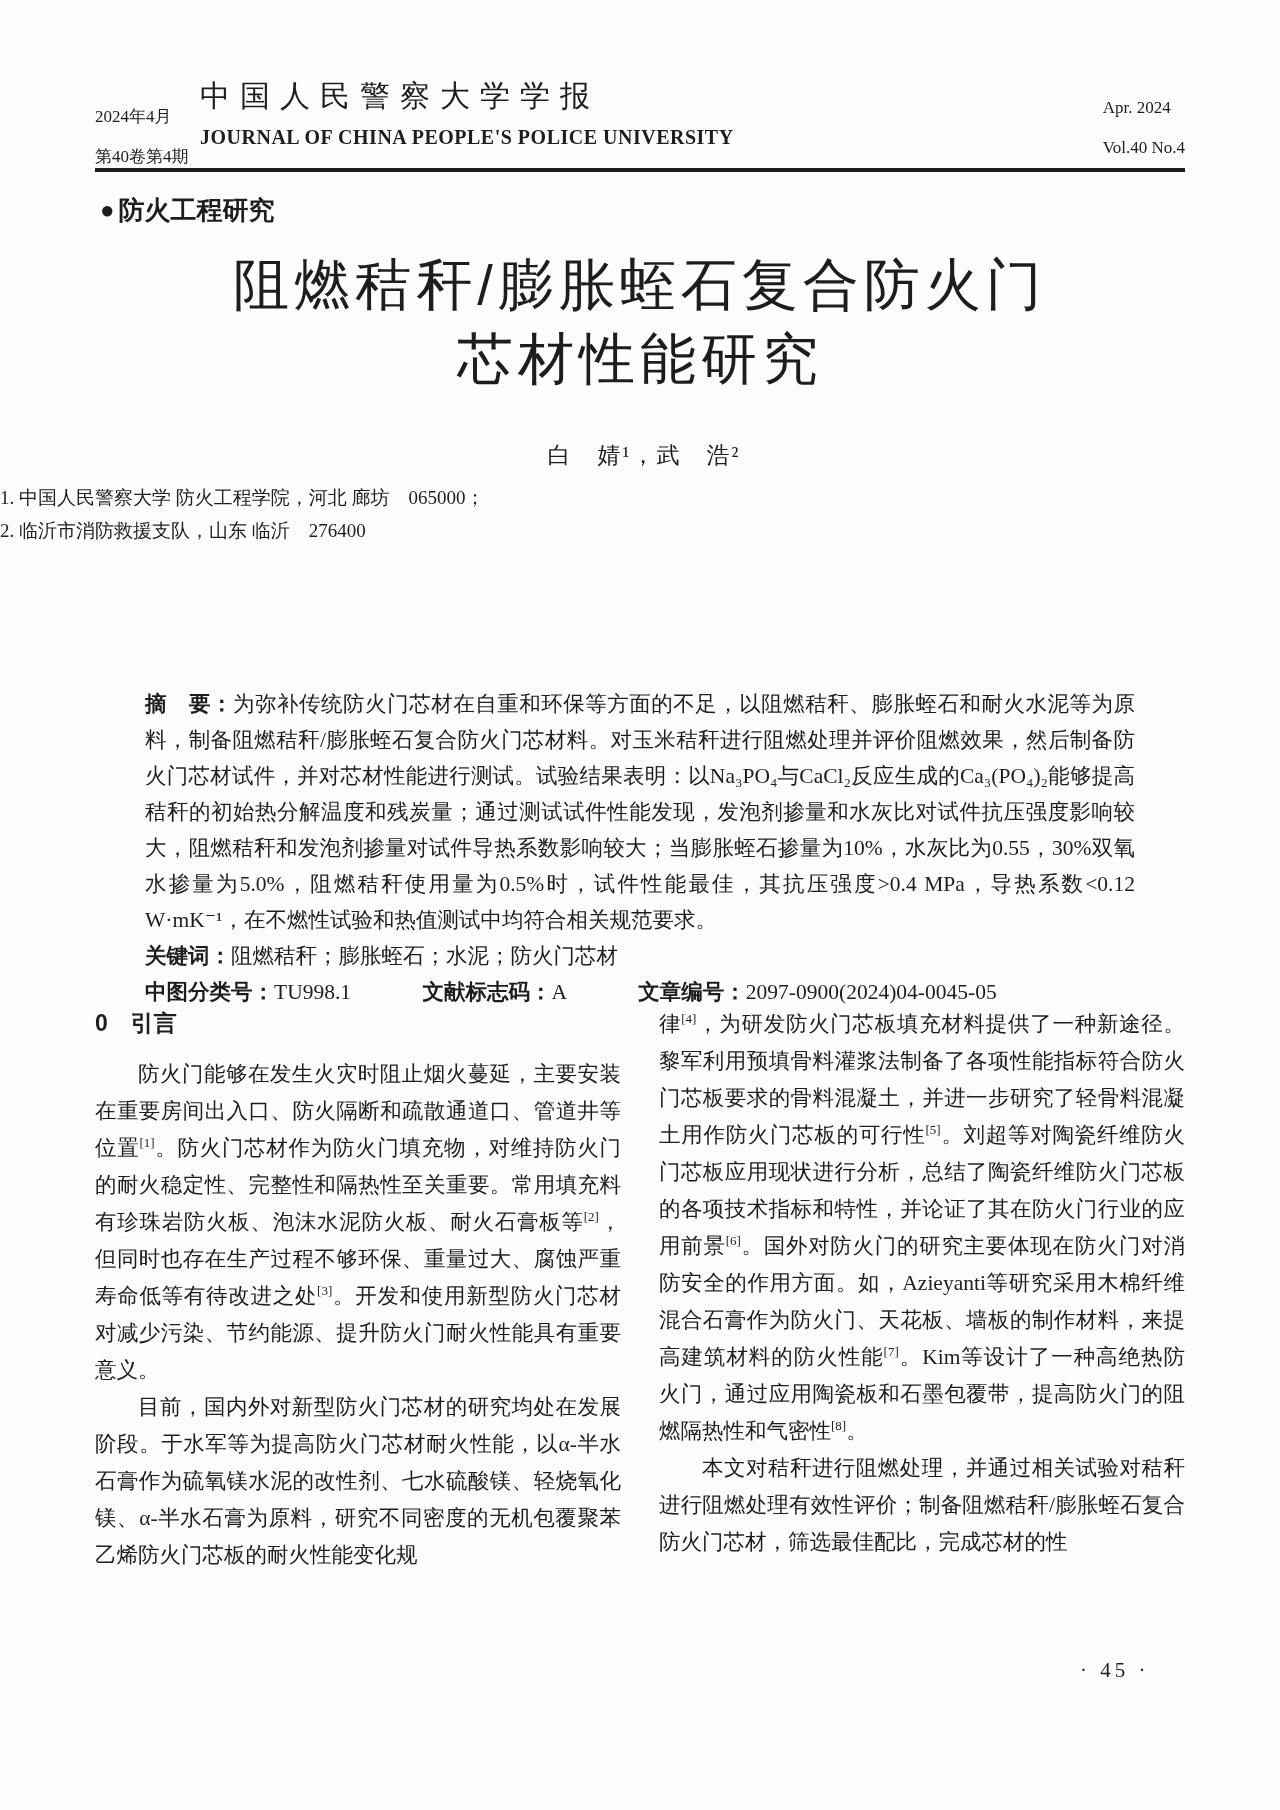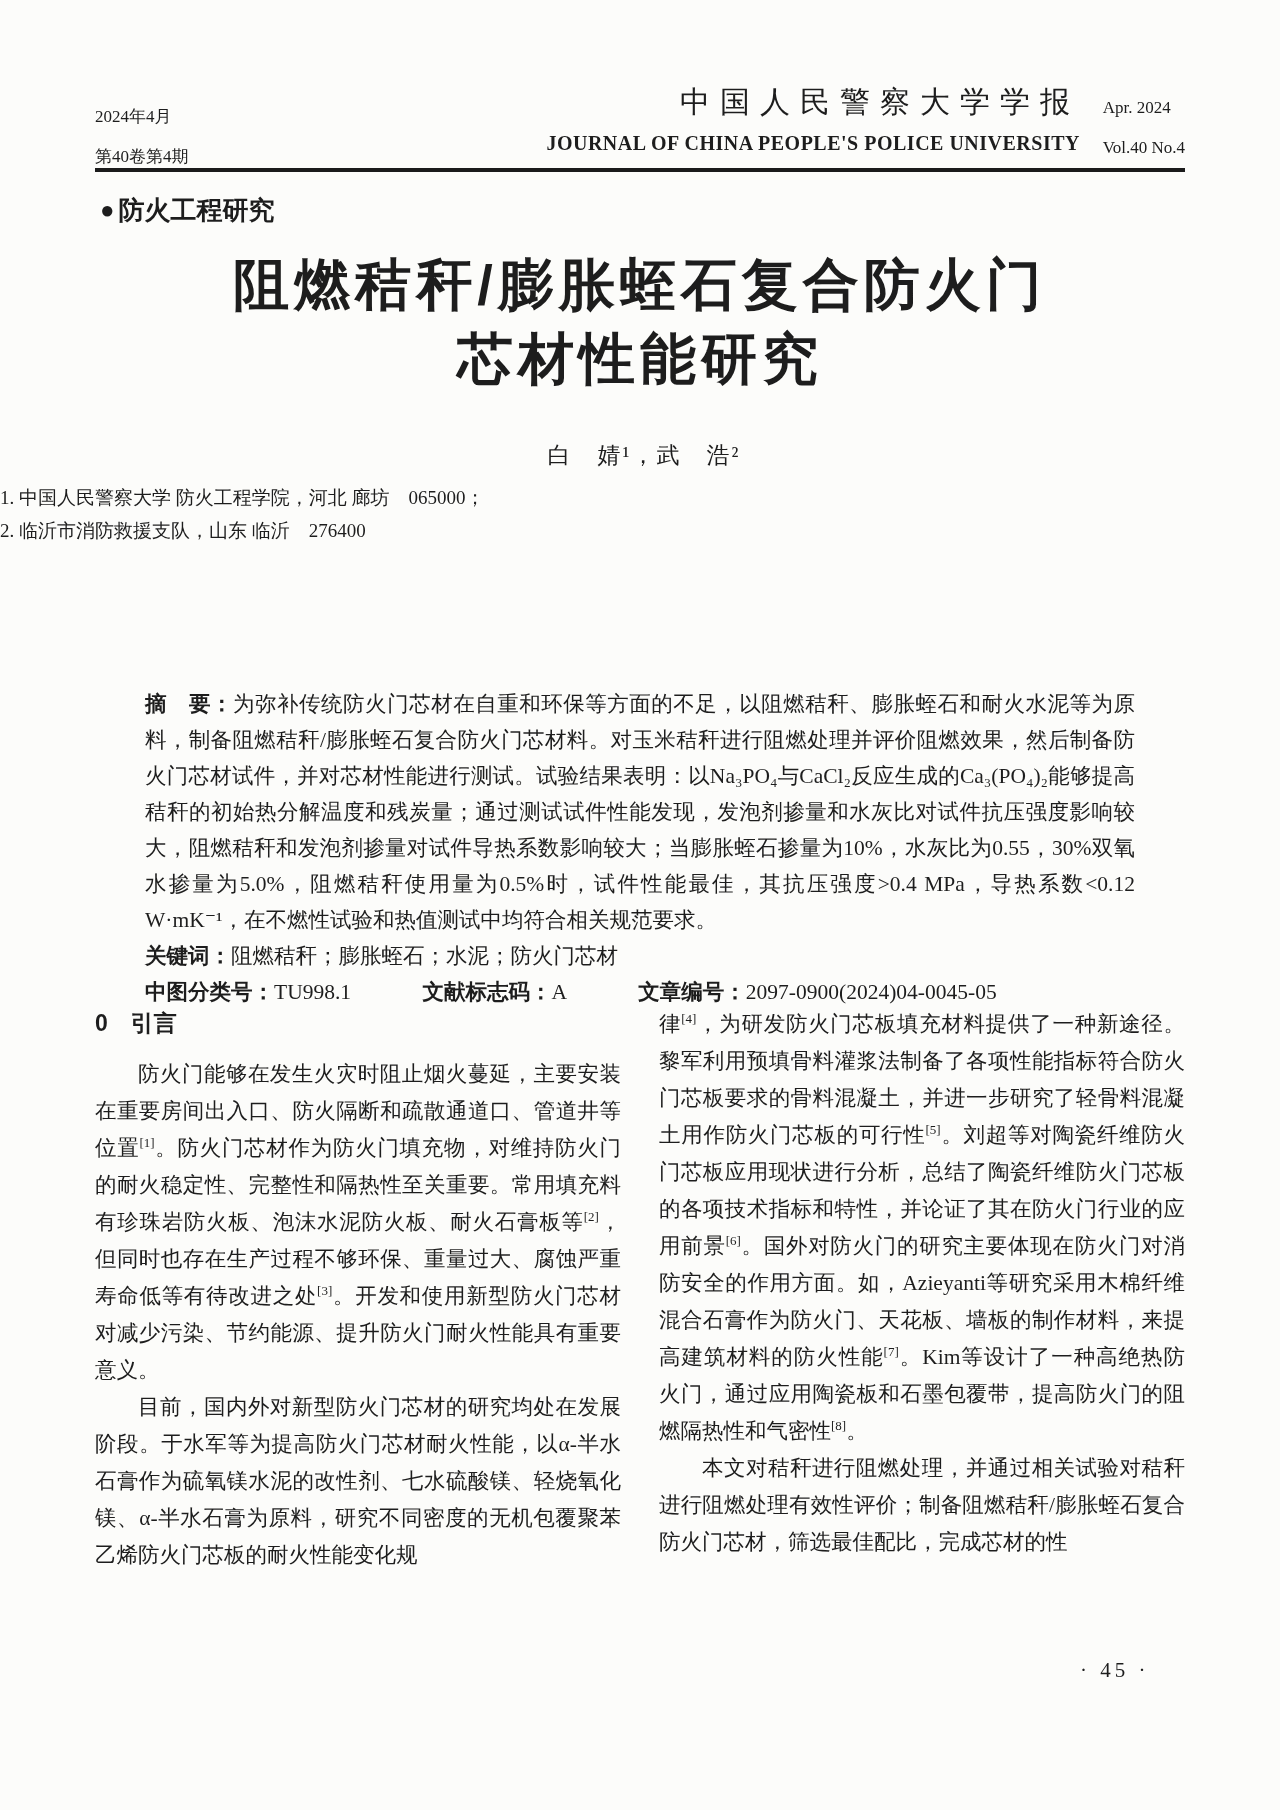--- a/index.html
+++ b/index.html
@@ -15,7 +15,7 @@
   
   .hdr-left{position:absolute;left:95px;top:97px;font-size:17px;line-height:40px;}
   .hdr-right{position:absolute;right:95px;top:88px;font-size:17px;line-height:40px;text-align:left;}
-  .hdr-center{position:absolute;left:200px;right:200px;top:82px;text-align:right;}
+  .hdr-center{position:absolute;left:200px;right:200px;top:76px;text-align:left;}
   .journal-cn{font-size:30px;letter-spacing:10px;font-family:"DejaVu Serif","Liberation Serif",serif;}
   .journal-en{font-size:20px;font-weight:bold;letter-spacing:.5px;margin-top:9px;
               font-family:"Liberation Serif",serif;transform:scaleY(1.05);}

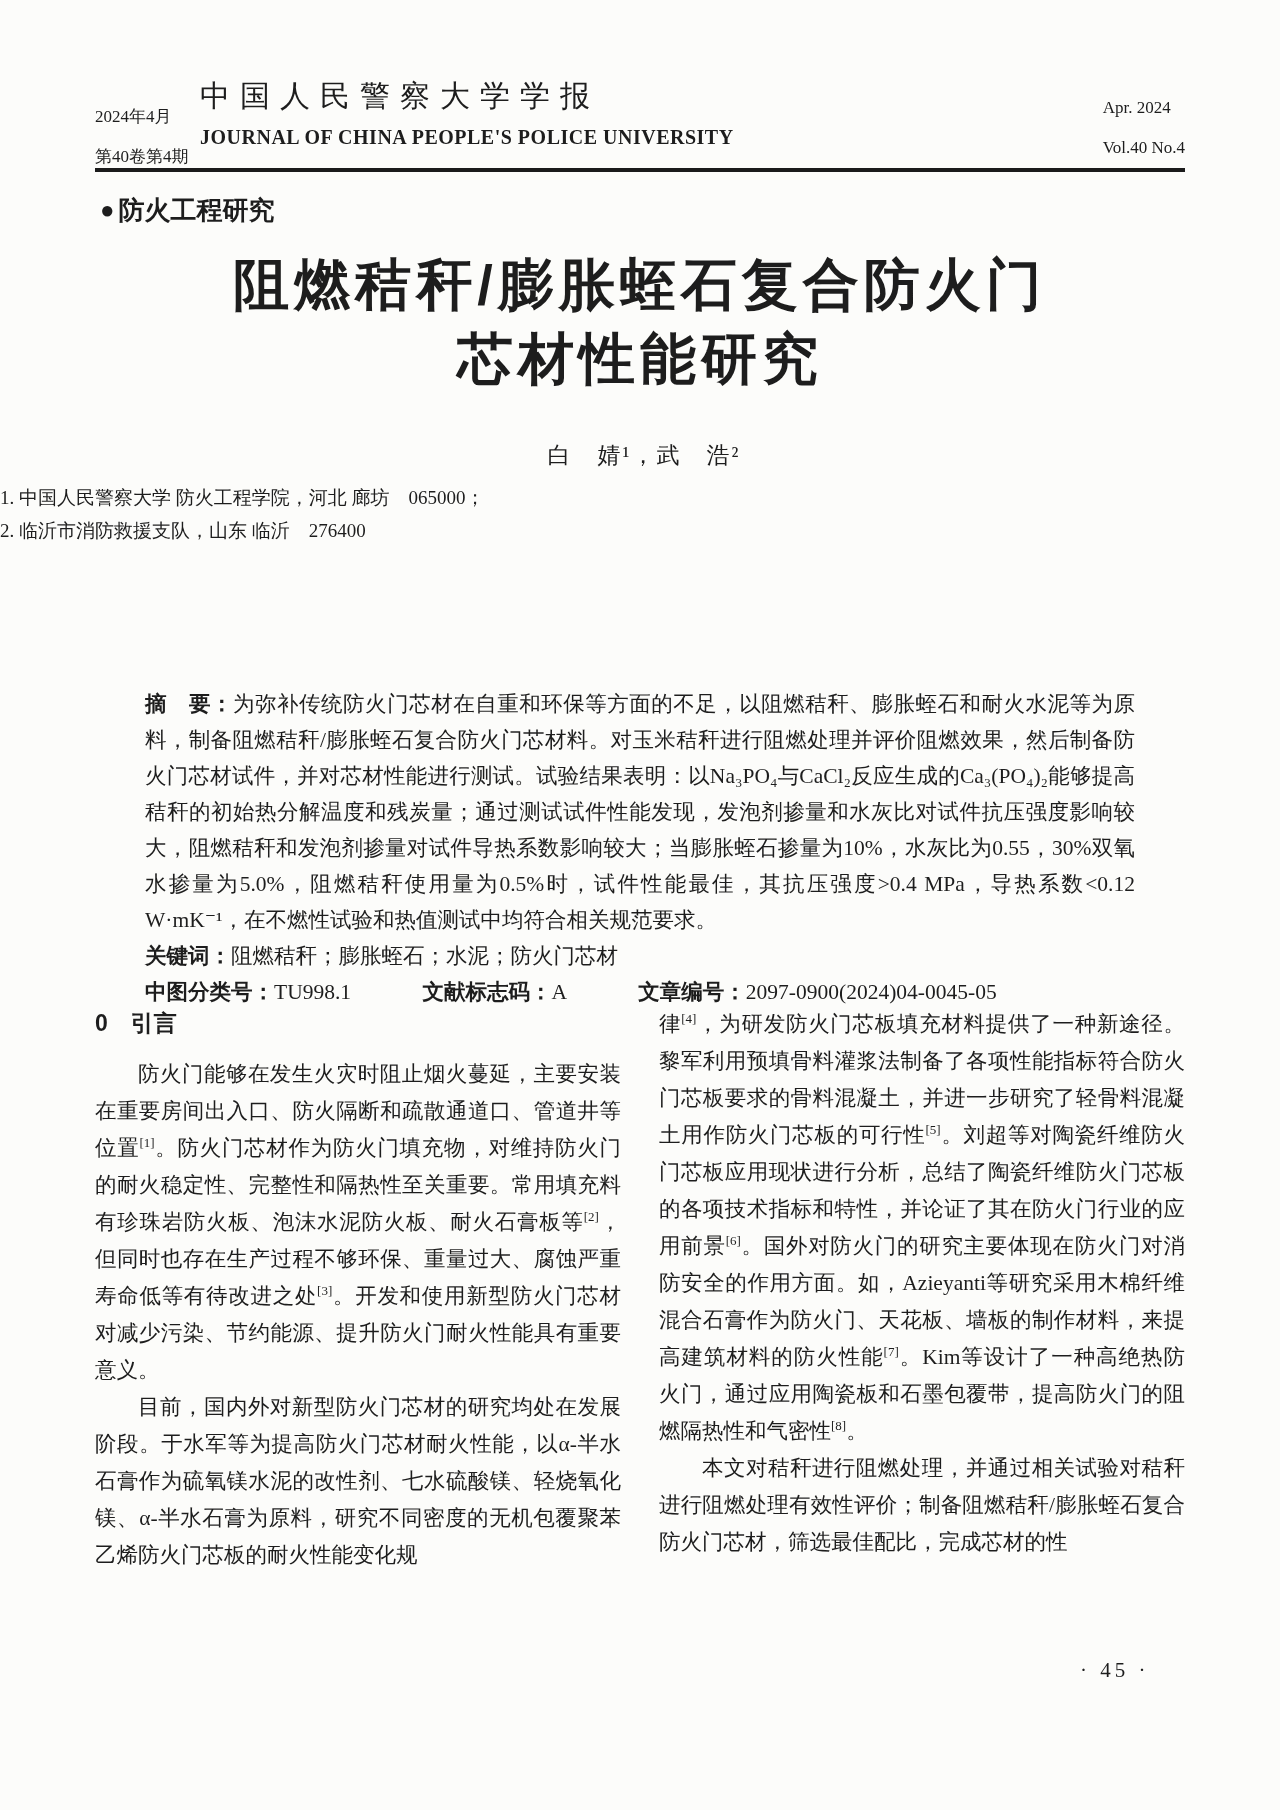--- a/index.html
+++ b/index.html
@@ -27,7 +27,7 @@
   
   .title{position:absolute;left:0;right:0;top:248px;margin:0;text-align:center;
          font-family:"Liberation Sans","DejaVu Sans",sans-serif;
-         font-weight:bold;font-size:56px;line-height:74px;letter-spacing:5px;}
+         font-weight:normal;font-size:56px;line-height:74px;letter-spacing:5px;}
   .authors{position:absolute;left:0;right:0;top:440px;text-align:center;
            font-size:23px;letter-spacing:2px;padding-left:8px;}
   .affils{position:absolute;left:0;right:0;top:481px;text-align:left;

